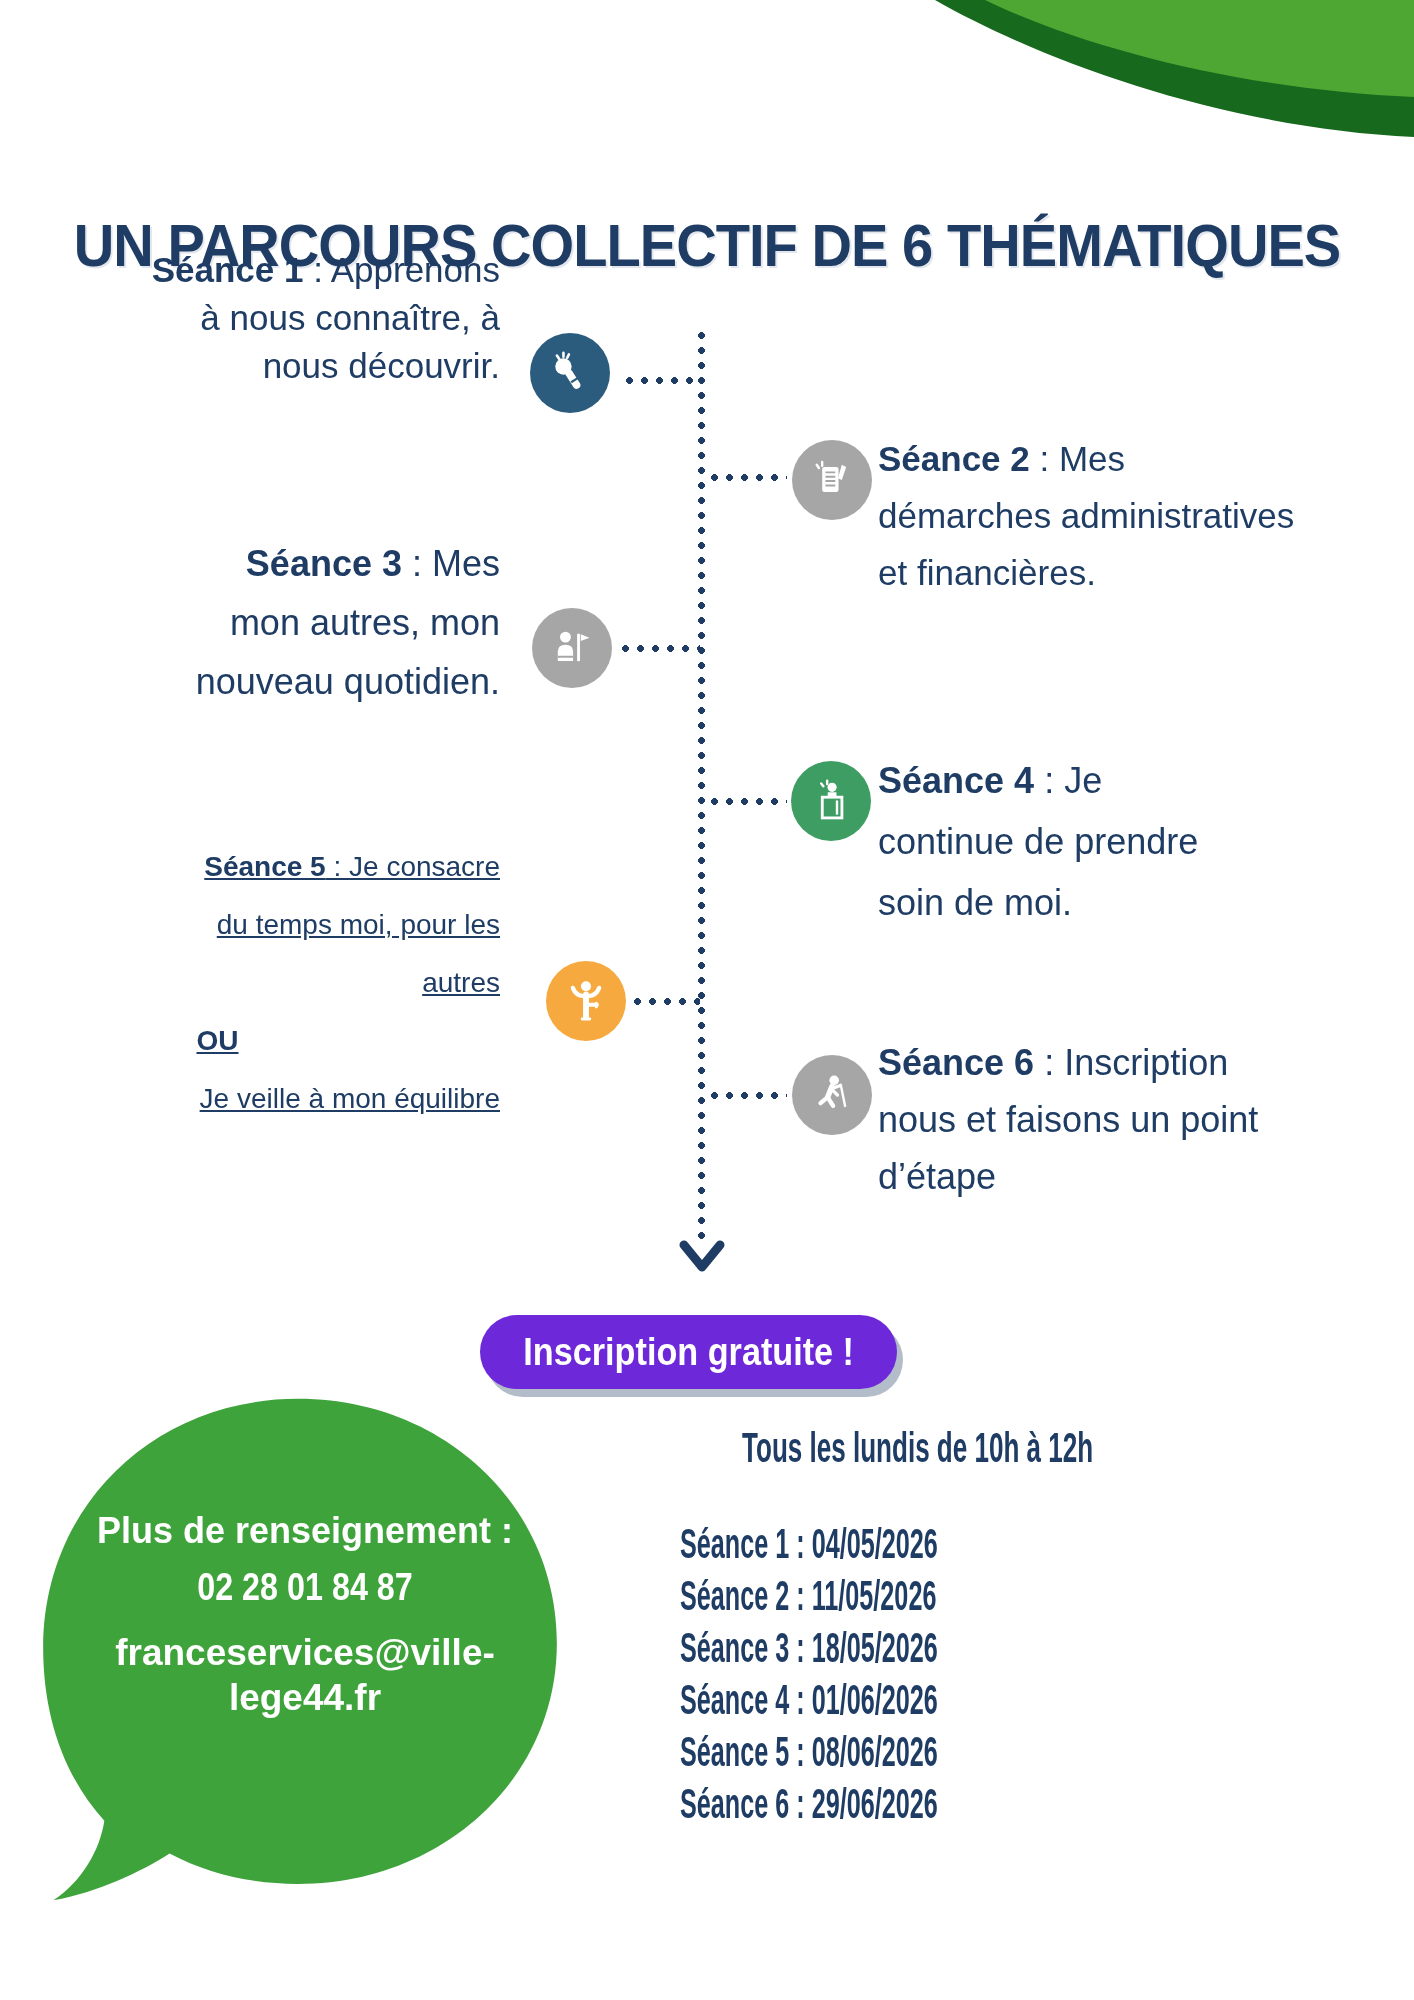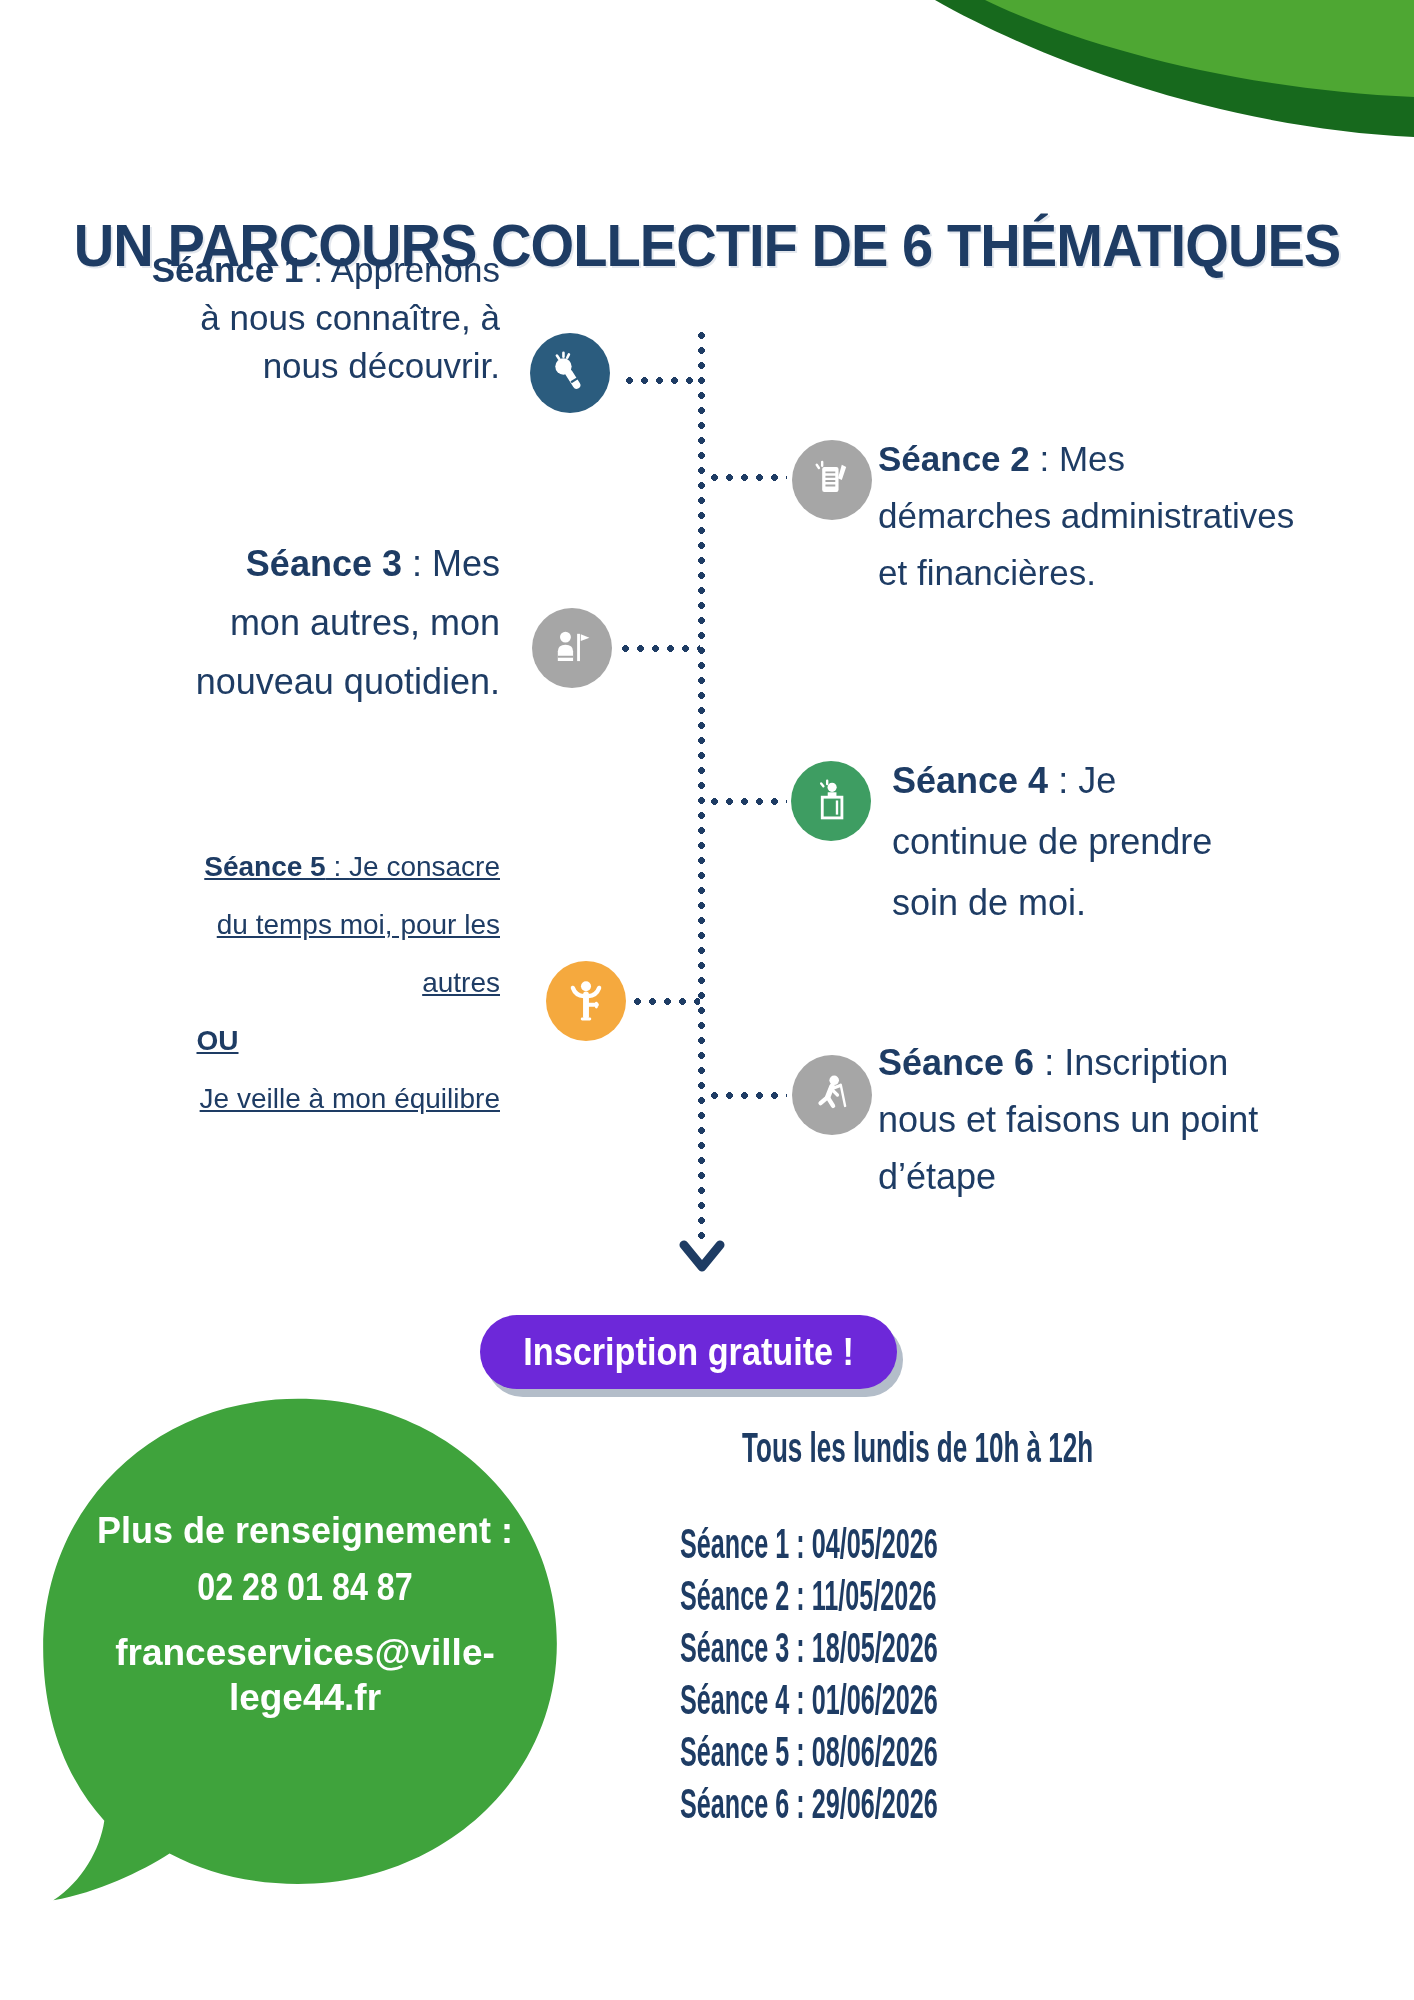--- a/index.html
+++ b/index.html
@@ -59,7 +59,7 @@
   .s1{left:60px;top:246px;width:440px;}
   .s2{left:878px;top:430px;width:480px;line-height:57px;}
   .s3{left:80px;top:534px;width:420px;line-height:59px;font-size:36px;}
-  .s4{left:878px;top:750px;width:460px;line-height:61px;font-size:36px;margin-left:14px;}
+  .s4{left:878px;top:750px;width:460px;line-height:61px;font-size:36px;}
   .s5{left:55px;top:838px;width:445px;line-height:58px;font-size:28px;text-decoration:underline;}
   .s6{left:878px;top:1034px;width:480px;line-height:57px;font-size:36px;}
   .ou-line{font-weight:700;text-align:center;padding-right:120px;}

